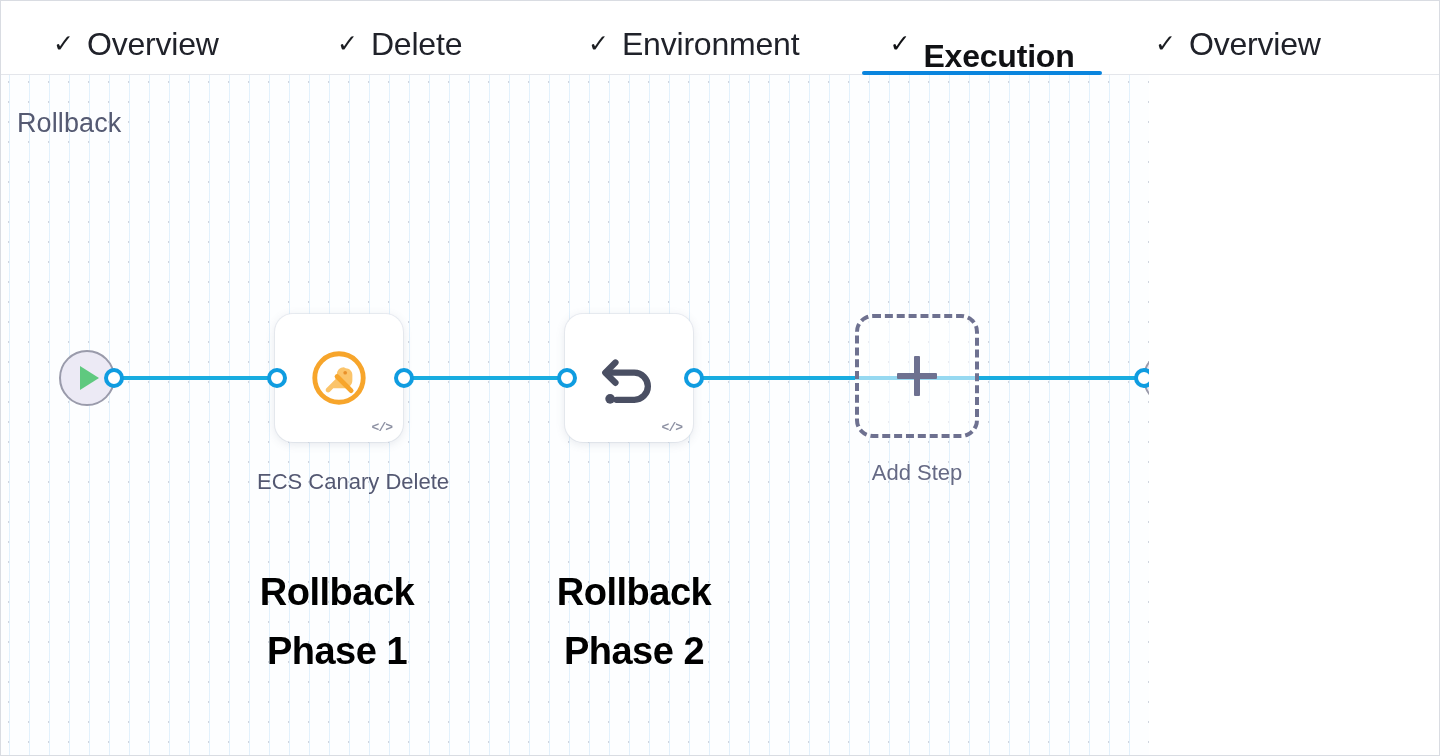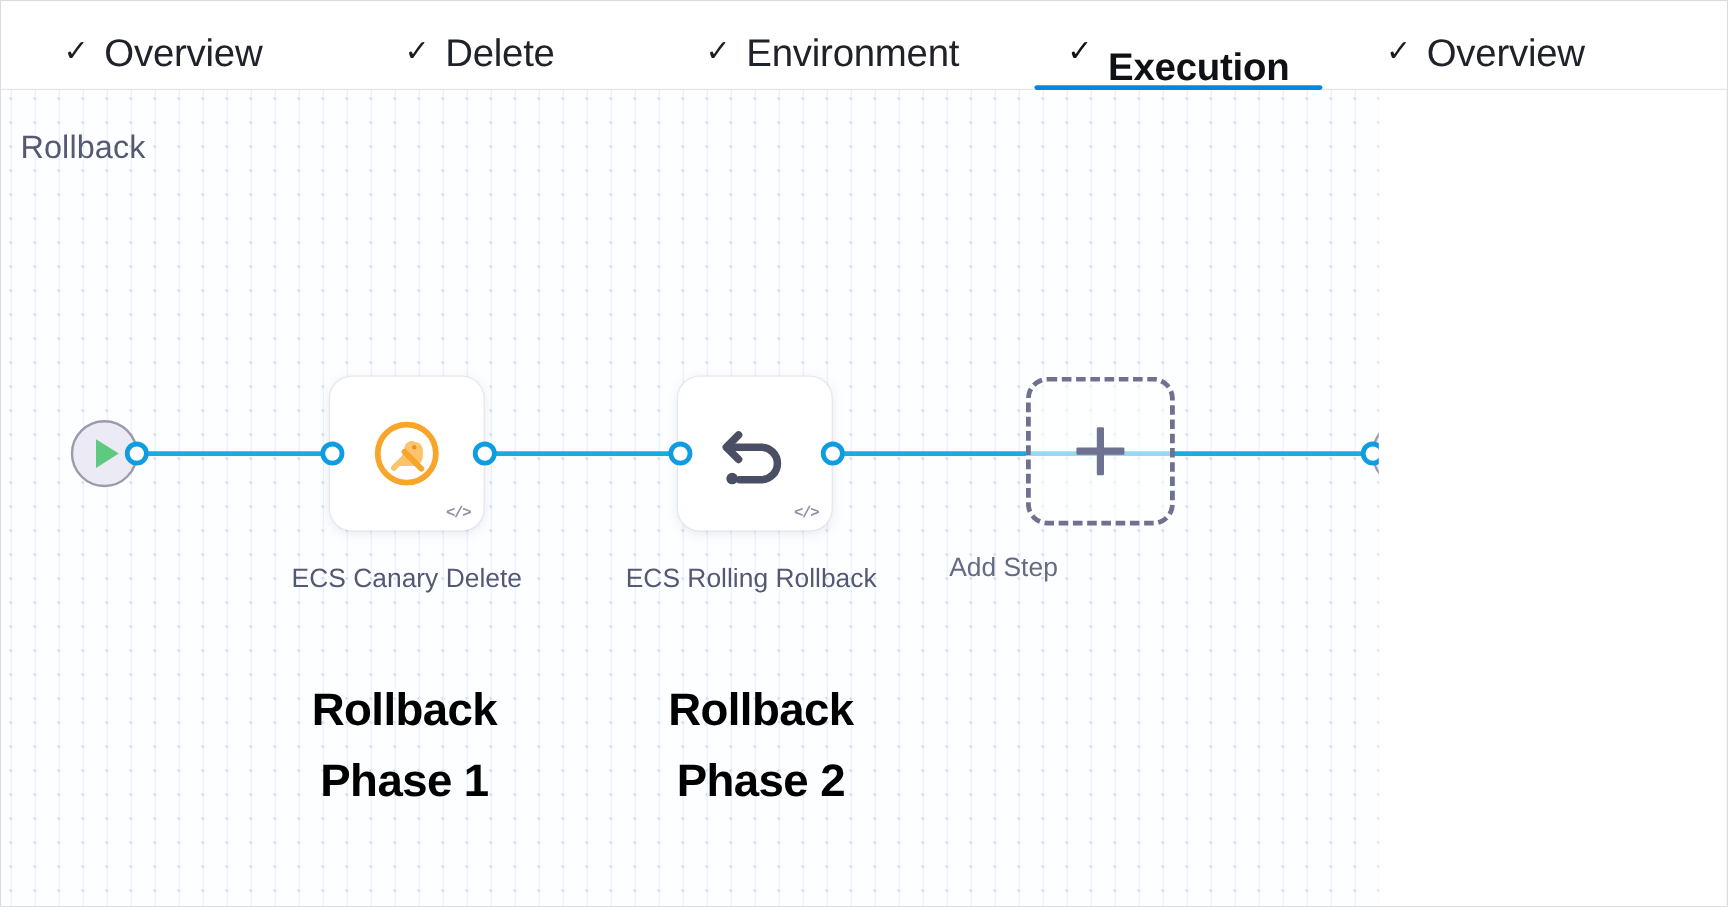--- a/index.html
+++ b/index.html
@@ -254,7 +254,7 @@
     position: absolute;
     top: 387px;
     width: 220px;
-    text-align: center;
+    text-align: right;
     font-size: 22px;
     line-height: 40px;
     color: #545872;

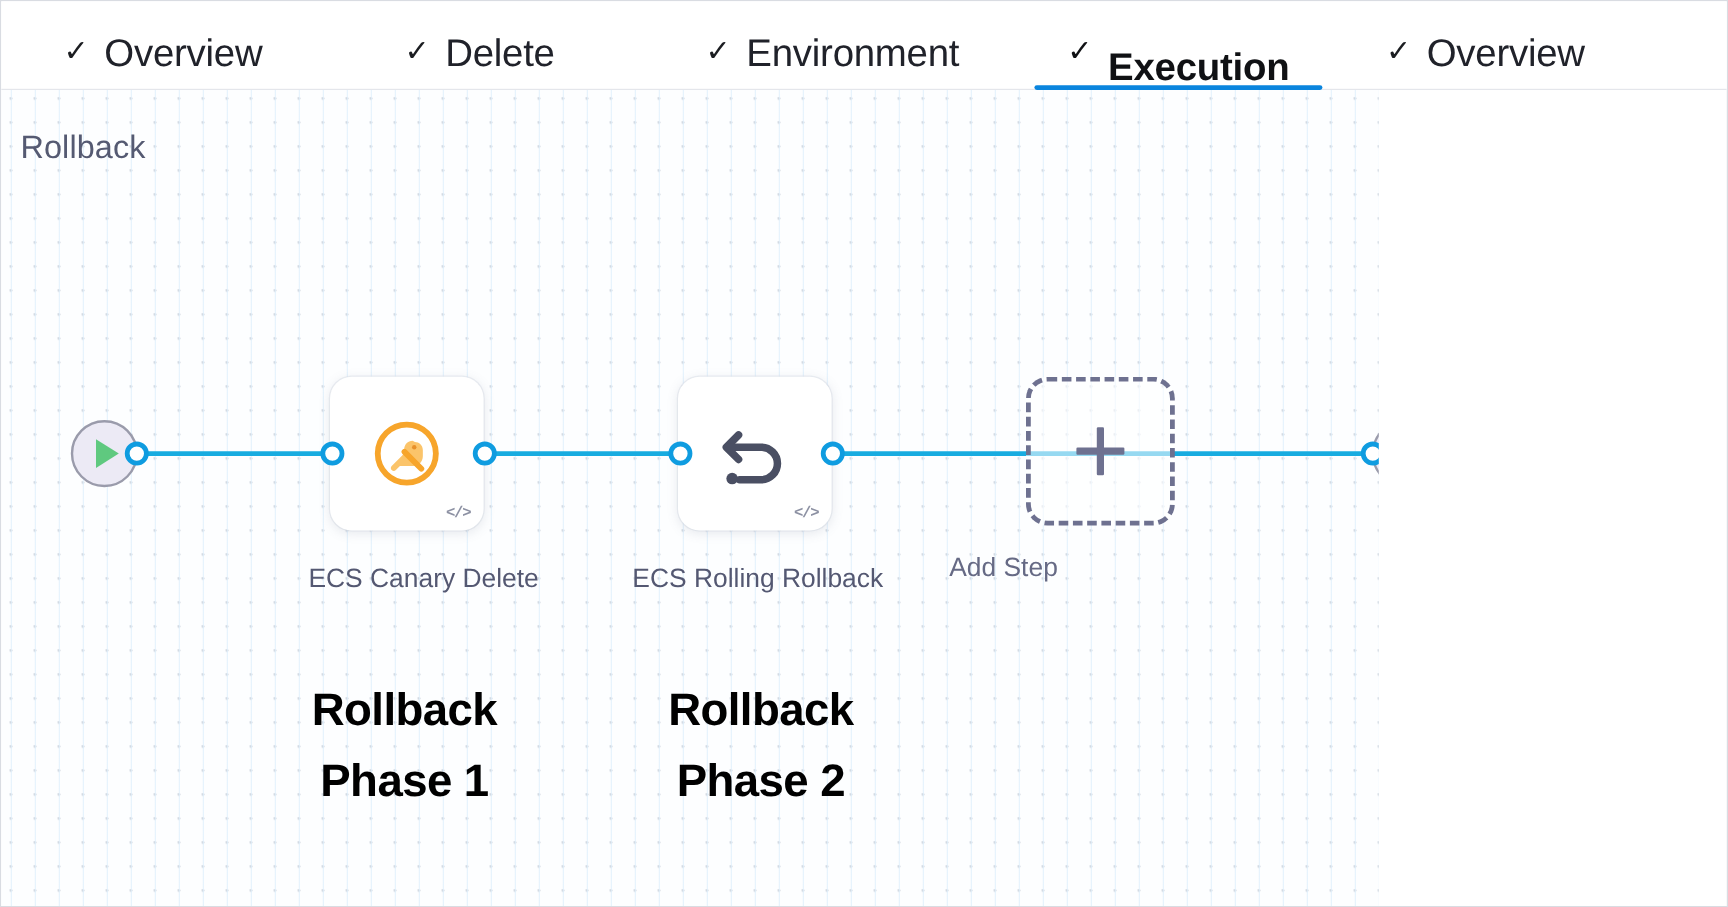--- a/index.html
+++ b/index.html
@@ -362,7 +362,6 @@
       </div>
       <div class="port p-n2-in"></div>
       <div class="port p-n2-out"></div>
-      <div class="node-caption c2">ECS Rolling Rollback</div>
       <div class="phase-note a2">Rollback
 Phase 2</div>
 

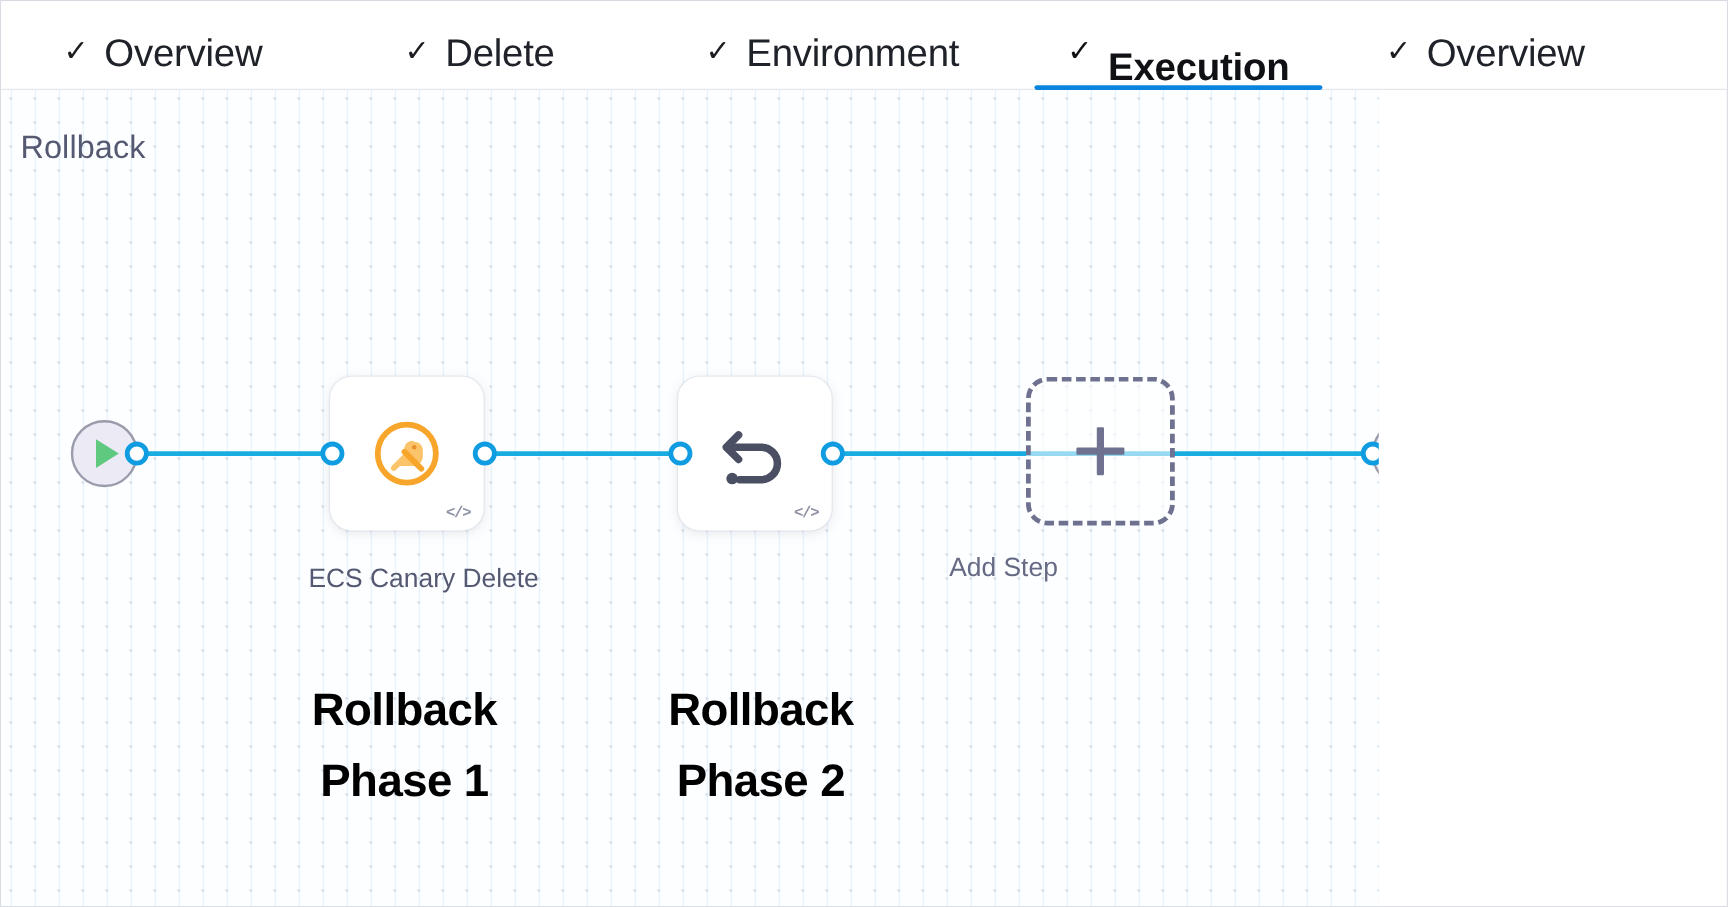--- a/index.html
+++ b/index.html
@@ -244,6 +244,7 @@
     left: 790px;
     top: 385px;
     width: 252px;
+    text-align: center;
     font-size: 22px;
     color: #666a85;
     font-weight: 400;

